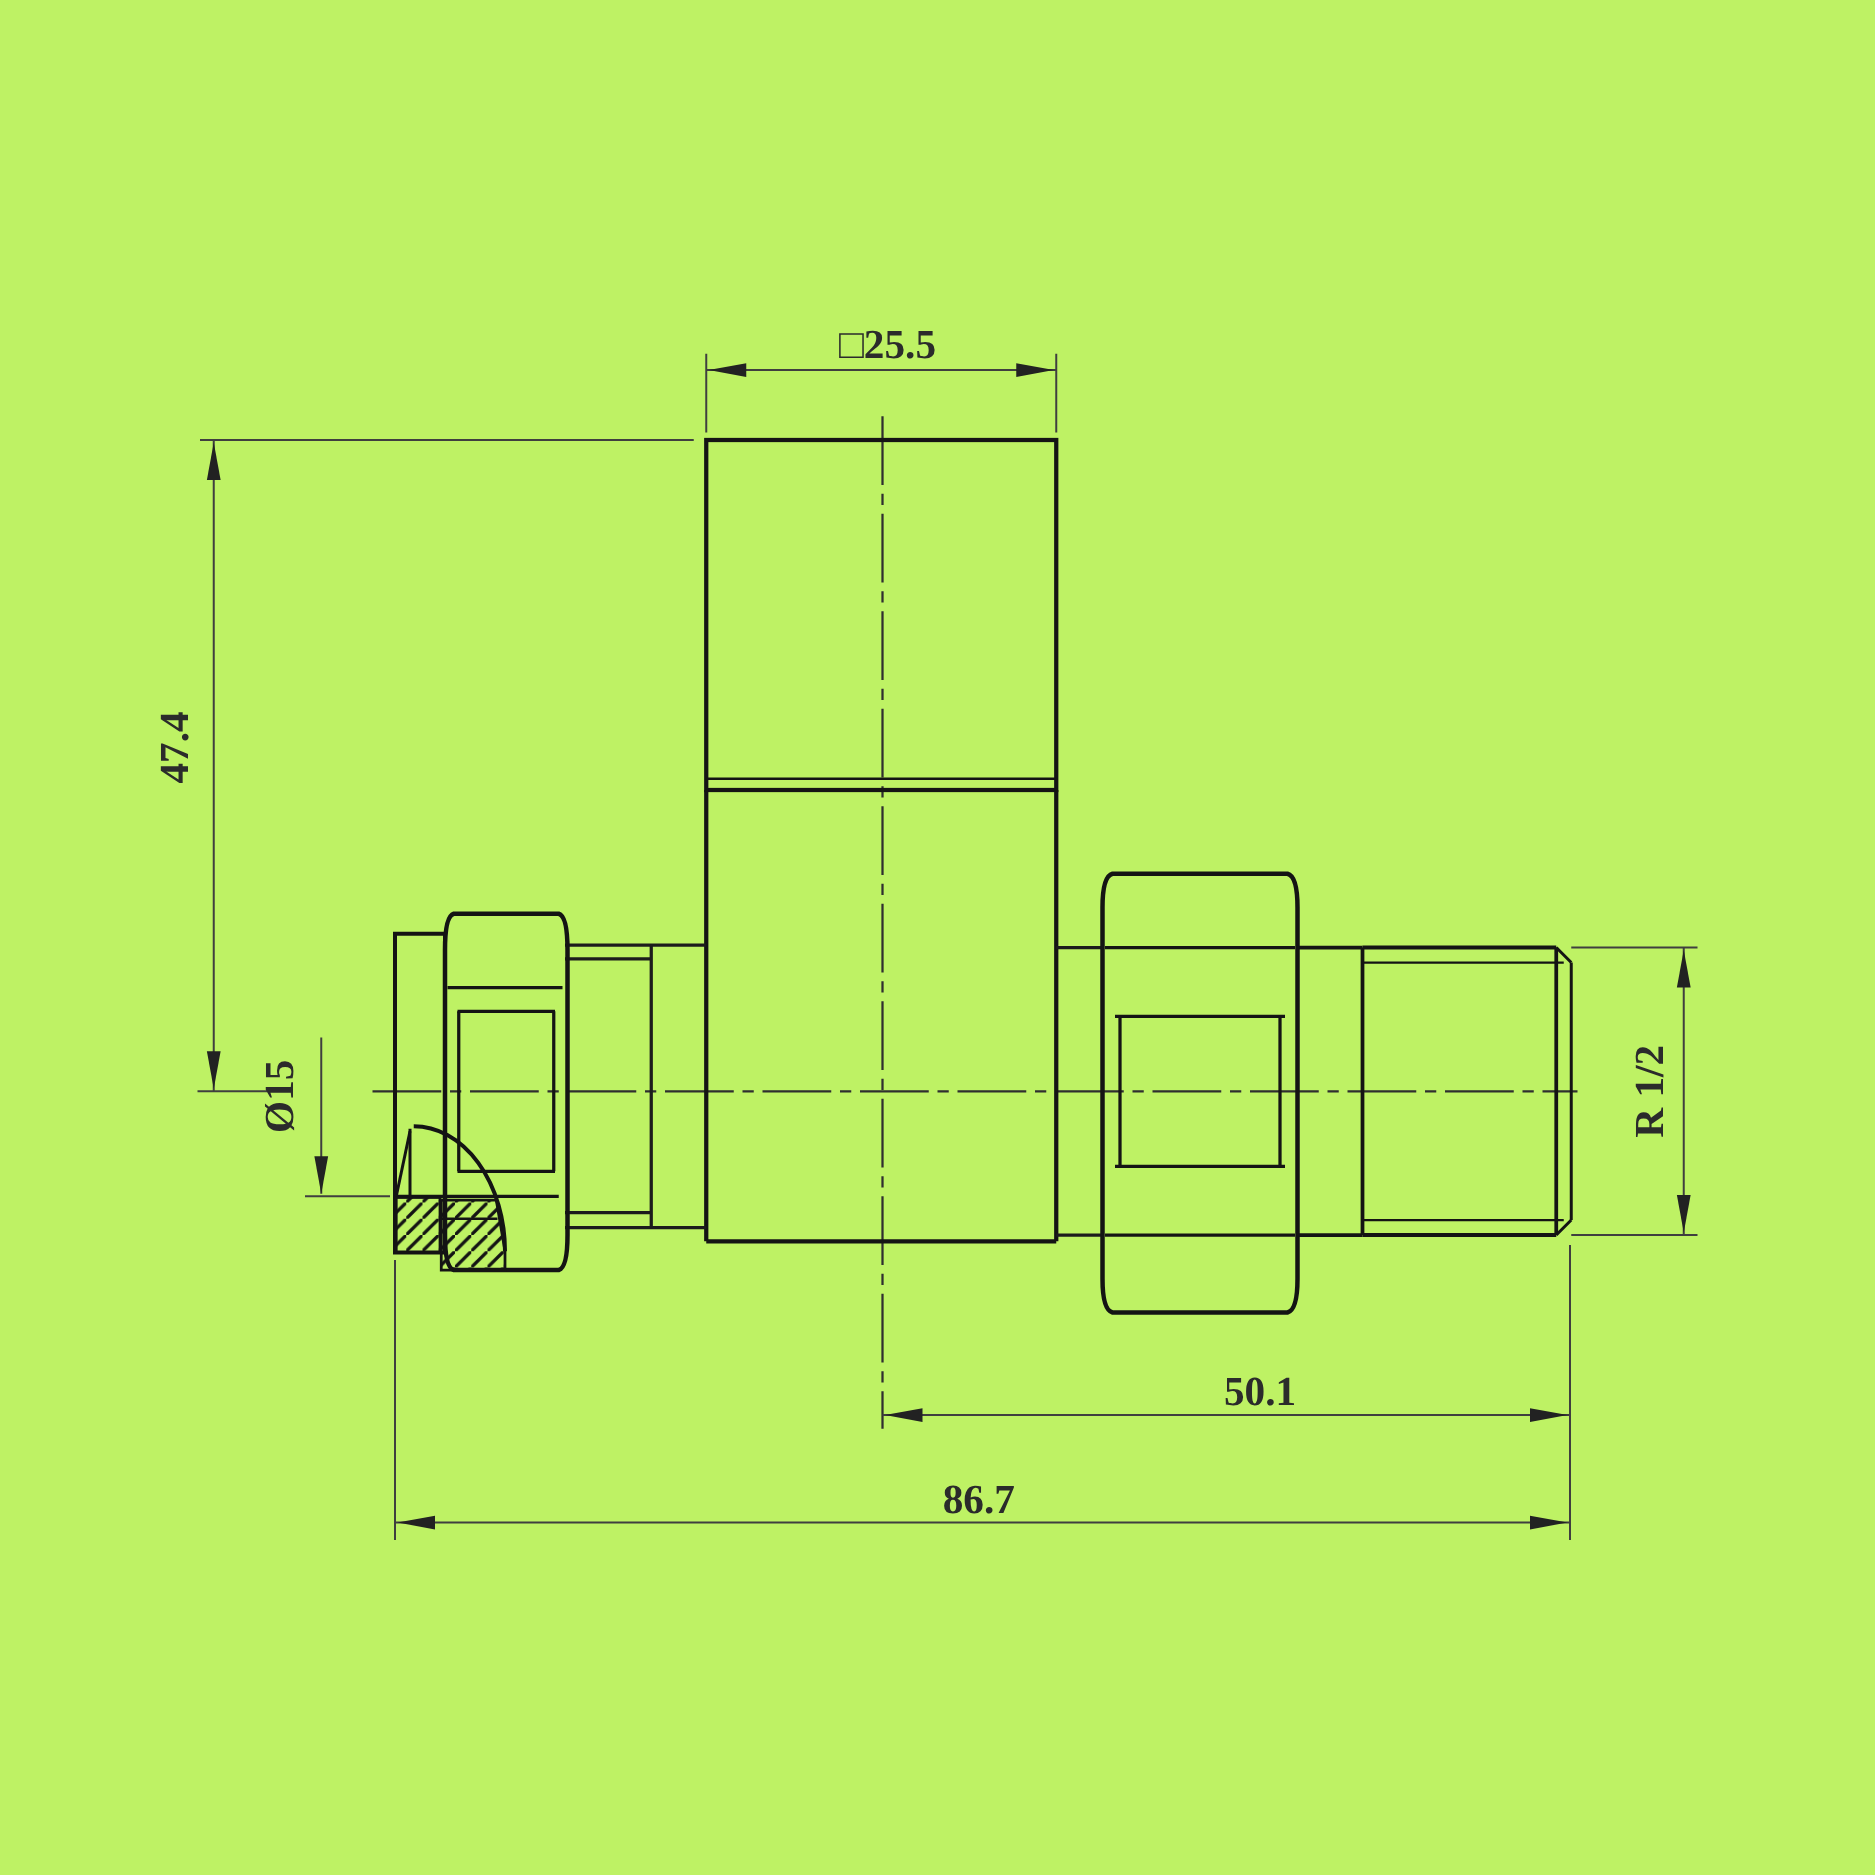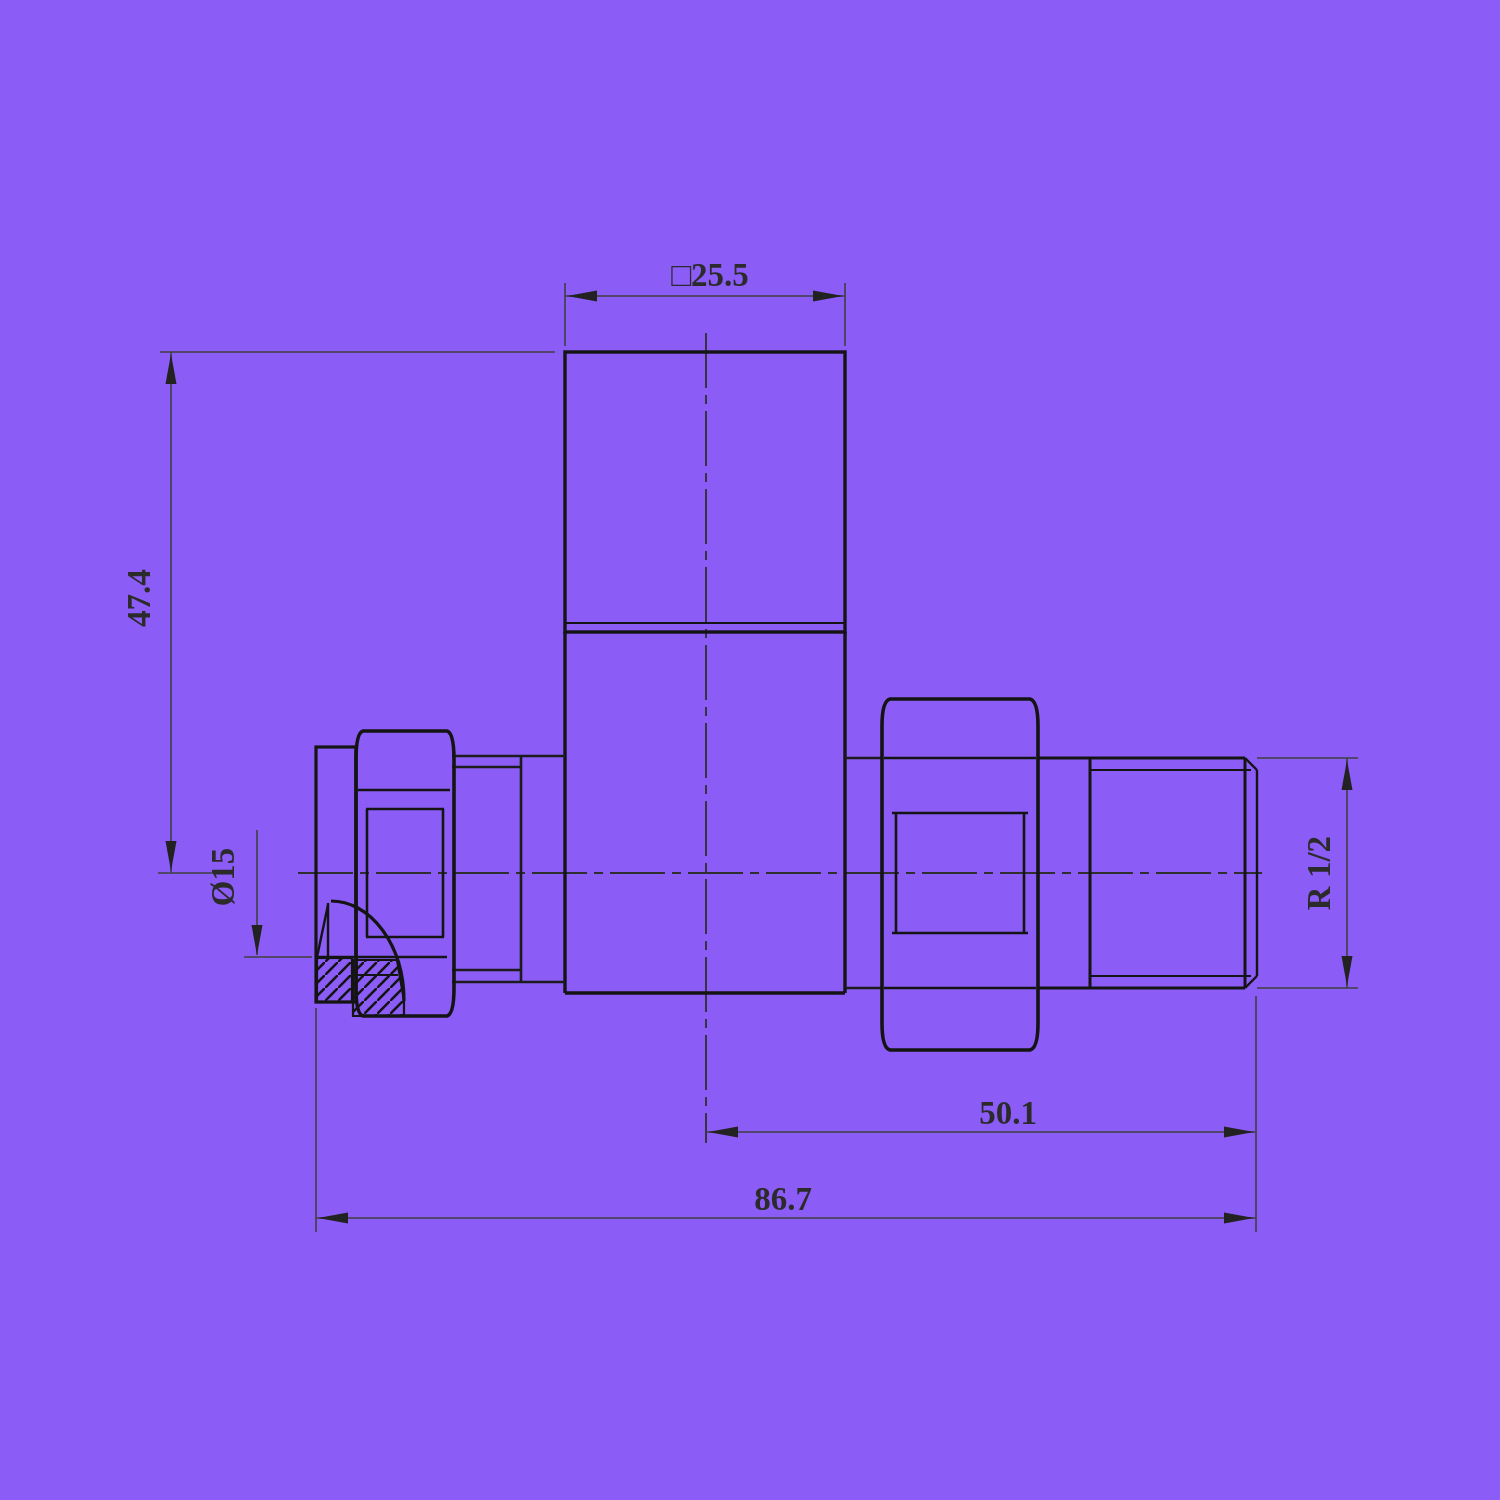--- a/index.html
+++ b/index.html
@@ -3,7 +3,7 @@
 <meta charset="utf-8">
 <style>
   html,body{margin:0;padding:0;background:#ffffff;}
-  .stage{width:1500px;height:1500px;background:#8b5cf6;position:relative;overflow:hidden;}
+  .stage{width:1500px;height:1500px;background:#bef264;position:relative;overflow:hidden;}
   svg{display:block;}
   text.dim{
     font-family:"Liberation Serif","DejaVu Serif","DejaVu Sans",serif;

